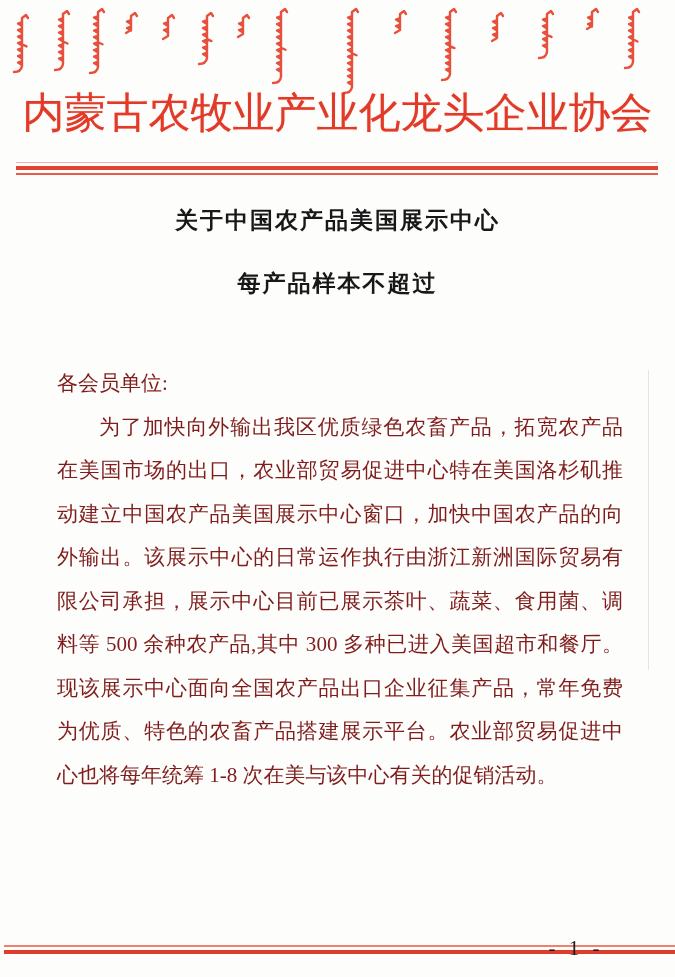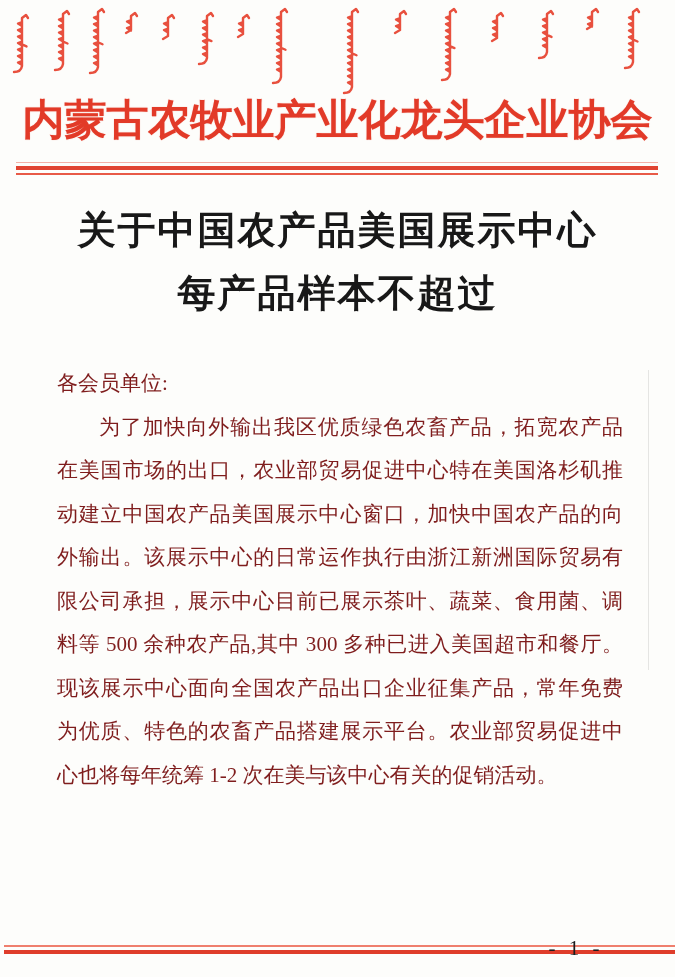--- a/index.html
+++ b/index.html
@@ -19,9 +19,9 @@
     position:absolute;left:0;top:0;width:675px;height:95px;
   }
   .org-title{
-    position:absolute;left:0;top:92px;width:675px;
+    position:absolute;left:0;top:85px;width:675px;
     text-align:center;
-    font-size:42px;font-weight:bold;
+    font-size:42px;font-weight:normal;
     letter-spacing:0px;
     color:#e23a28;
     white-space:nowrap;

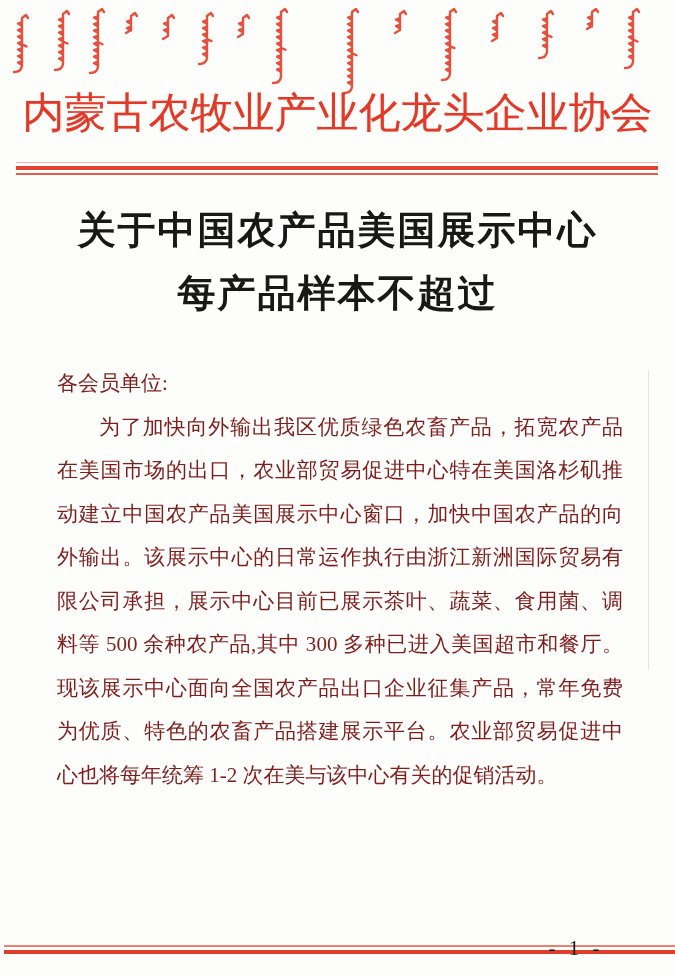--- a/index.html
+++ b/index.html
@@ -37,7 +37,7 @@
   .notice-title{
     position:absolute;left:0;width:675px;
     text-align:center;
-    font-size:38px;font-weight:bold;color:#181818;
+    font-size:23px;font-weight:bold;color:#181818;
     letter-spacing:2px;white-space:nowrap;
   }
   .title-line1{top:205px;}

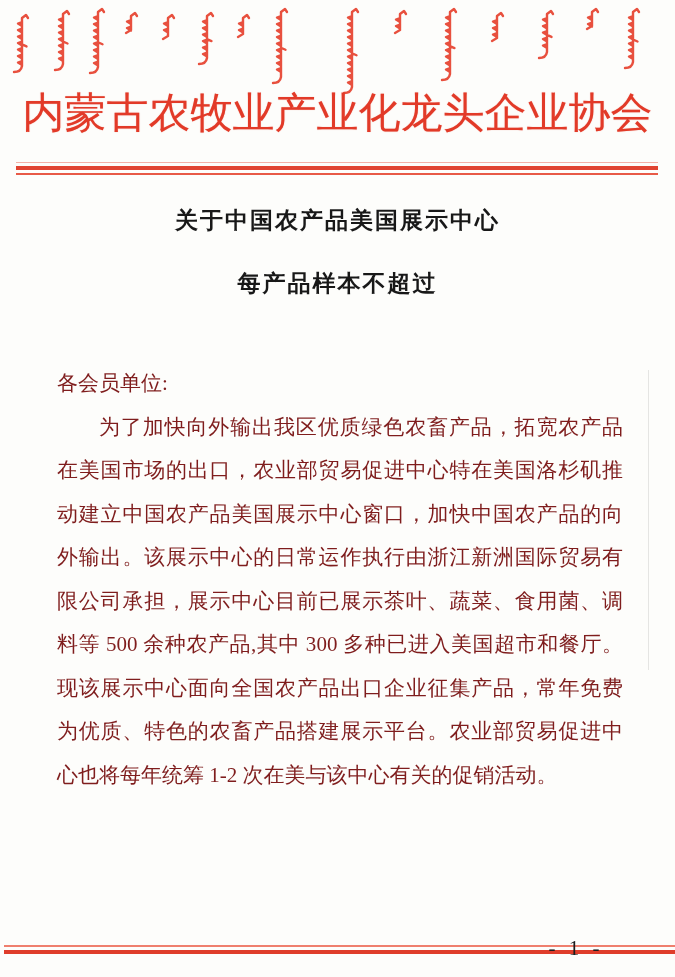--- a/index.html
+++ b/index.html
@@ -100,7 +100,7 @@
 
   <div class="body-block">
     <p class="salutation">各会员单位:</p>
-    <p class="para">为了加快向外输出我区优质绿色农畜产品，拓宽农产品在美国市场的出口，农业部贸易促进中心特在美国洛杉矶推动建立中国农产品美国展示中心窗口，加快中国农产品的向外输出。该展示中心的日常运作执行由浙江新洲国际贸易有限公司承担，展示中心目前已展示茶叶、蔬菜、食用菌、调料等 500 余种农产品,其中 300 多种已进入美国超市和餐厅。现该展示中心面向全国农产品出口企业征集产品，常年免费为优质、特色的农畜产品搭建展示平台。农业部贸易促进中心也将每年统筹 1-2 次在美与该中心有关的促销活动。</p>
+    <p class="para">为了加快向外输出我区优质绿色农畜产品，拓宽农产品在美国市场的出口，农业部贸易促进中心特在美国洛杉矶推动建立中国农产品美国展示中心窗口，加快中国农产品的向外输出。该展示中心的日常运作执行由浙江新洲国际贸易有限公司承担，展示中心目前已展示茶叶、蔬菜、食用菌、调料等 500 余种农产品,其中 300 多种已进入美国超市和餐厅。现该展示中心面向全国农产品出口企业征集产品，常年免费为优质、特色的农畜产品搭建展示平台。农业部贸易促进中心也将每年统筹 1-8 次在美与该中心有关的促销活动。</p>
   </div>
 
   <div class="scan-artifact"></div>

